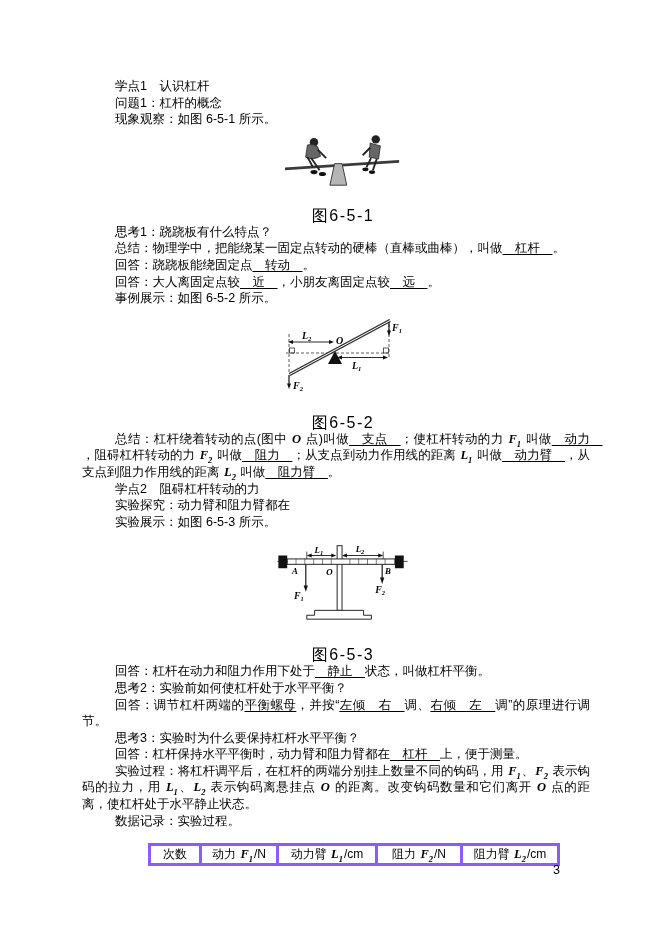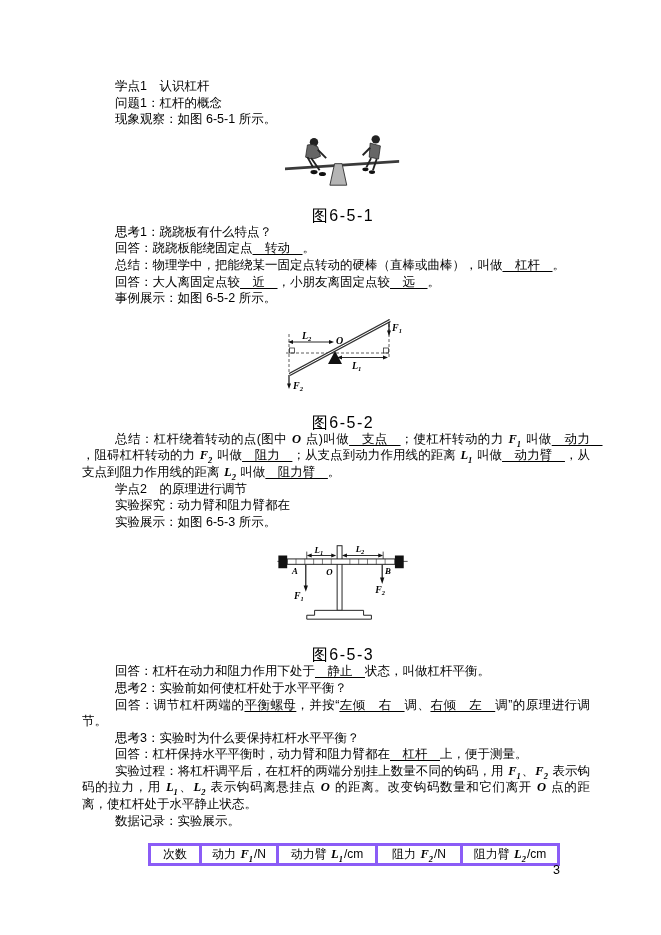--- a/index.html
+++ b/index.html
@@ -64,8 +64,8 @@
 
     <div>
         <div class="para"><span>思考1：跷跷板有什么特点？</span></div>
+        <div class="para"><span>总结：物理学中，把能绕某一固定点转动的硬棒（直棒或曲棒），叫做</span><span class="u">　杠杆　</span><span>。</span></div>
         <div class="para"><span>回答：跷跷板能绕固定点</span><span class="u">　转动　</span><span>。</span></div>
-        <div class="para"><span>总结：物理学中，把能绕某一固定点转动的硬棒（直棒或曲棒），叫做</span><span class="u">　杠杆　</span><span>。</span></div>
         <div class="para"><span>回答：大人离固定点较</span><span class="u">　近　</span><span>，小朋友离固定点较</span><span class="u">　远　</span><span>。</span></div>
         <div class="para"><span>事例展示：如图 6-5-2 所示。</span></div>
       </div>

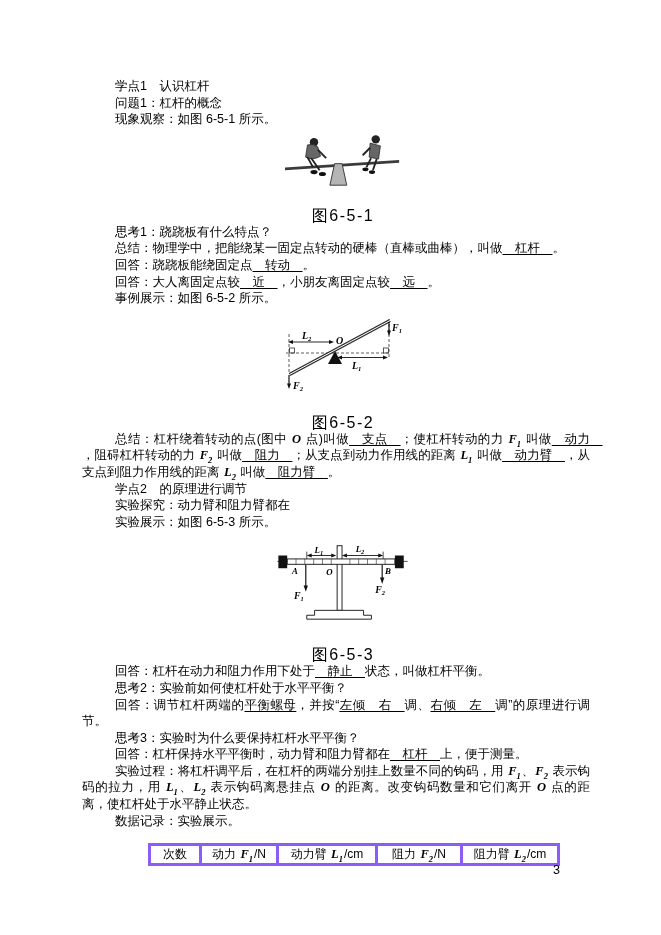--- a/index.html
+++ b/index.html
@@ -109,7 +109,7 @@
 
     <div>
         <div class="para"><span>总结：杠杆绕着转动的点(图中 </span><span class="var">O</span><span> 点)叫做</span><span class="u">　支点　</span><span>；使杠杆转动的力 </span><span class="var">F<sub>1</sub></span><span> 叫做</span><span class="u">　动力　</span><span>，阻碍杠杆转动的力 </span><span class="var">F<sub>2</sub></span><span> 叫做</span><span class="u">　阻力　</span><span>；从支点到动力作用线的距离 </span><span class="var">L<sub>1</sub></span><span> 叫做</span><span class="u">　动力臂　</span><span>，从支点到阻力作用线的距离 </span><span class="var">L<sub>2</sub></span><span> 叫做</span><span class="u">　阻力臂　</span><span>。</span></div>
-        <div class="para"><span>学点2　的原理进行调节</span></div>
+        <div class="para"><span>学点2　阻碍杠杆转动的力</span></div>
         <div class="para"><span>实验探究：动力臂和阻力臂都在</span></div>
         <div class="para"><span>实验展示：如图 6-5-3 所示。</span></div>
       </div>

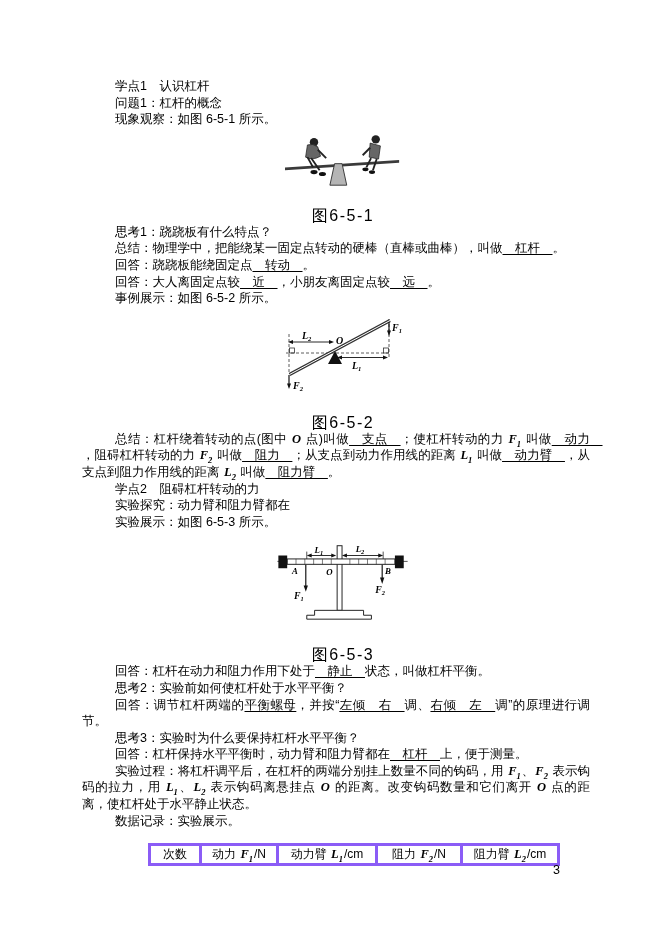--- a/index.html
+++ b/index.html
@@ -172,7 +172,7 @@
         <div class="para"><span>思考3：实验时为什么要保持杠杆水平平衡？</span></div>
         <div class="para"><span>回答：杠杆保持水平平衡时，动力臂和阻力臂都在</span><span class="u">　杠杆　</span><span>上，便于测量。</span></div>
         <div class="para"><span>实验过程：将杠杆调平后，在杠杆的两端分别挂上数量不同的钩码，用 </span><span class="var">F<sub>1</sub></span><span>、</span><span class="var">F<sub>2</sub></span><span> 表示钩码的拉力，用 </span><span class="var">L<sub>1</sub></span><span>、</span><span class="var">L<sub>2</sub></span><span> 表示钩码离悬挂点 </span><span class="var">O</span><span> 的距离。改变钩码数量和它们离开 </span><span class="var">O</span><span> 点的距离，使杠杆处于水平静止状态。</span></div>
-        <div class="para"><span>数据记录：实验展示。</span></div>
+        <div class="para"><span>数据记录：实验过程。</span></div>
       </div>
 
     <table class="data-table">

